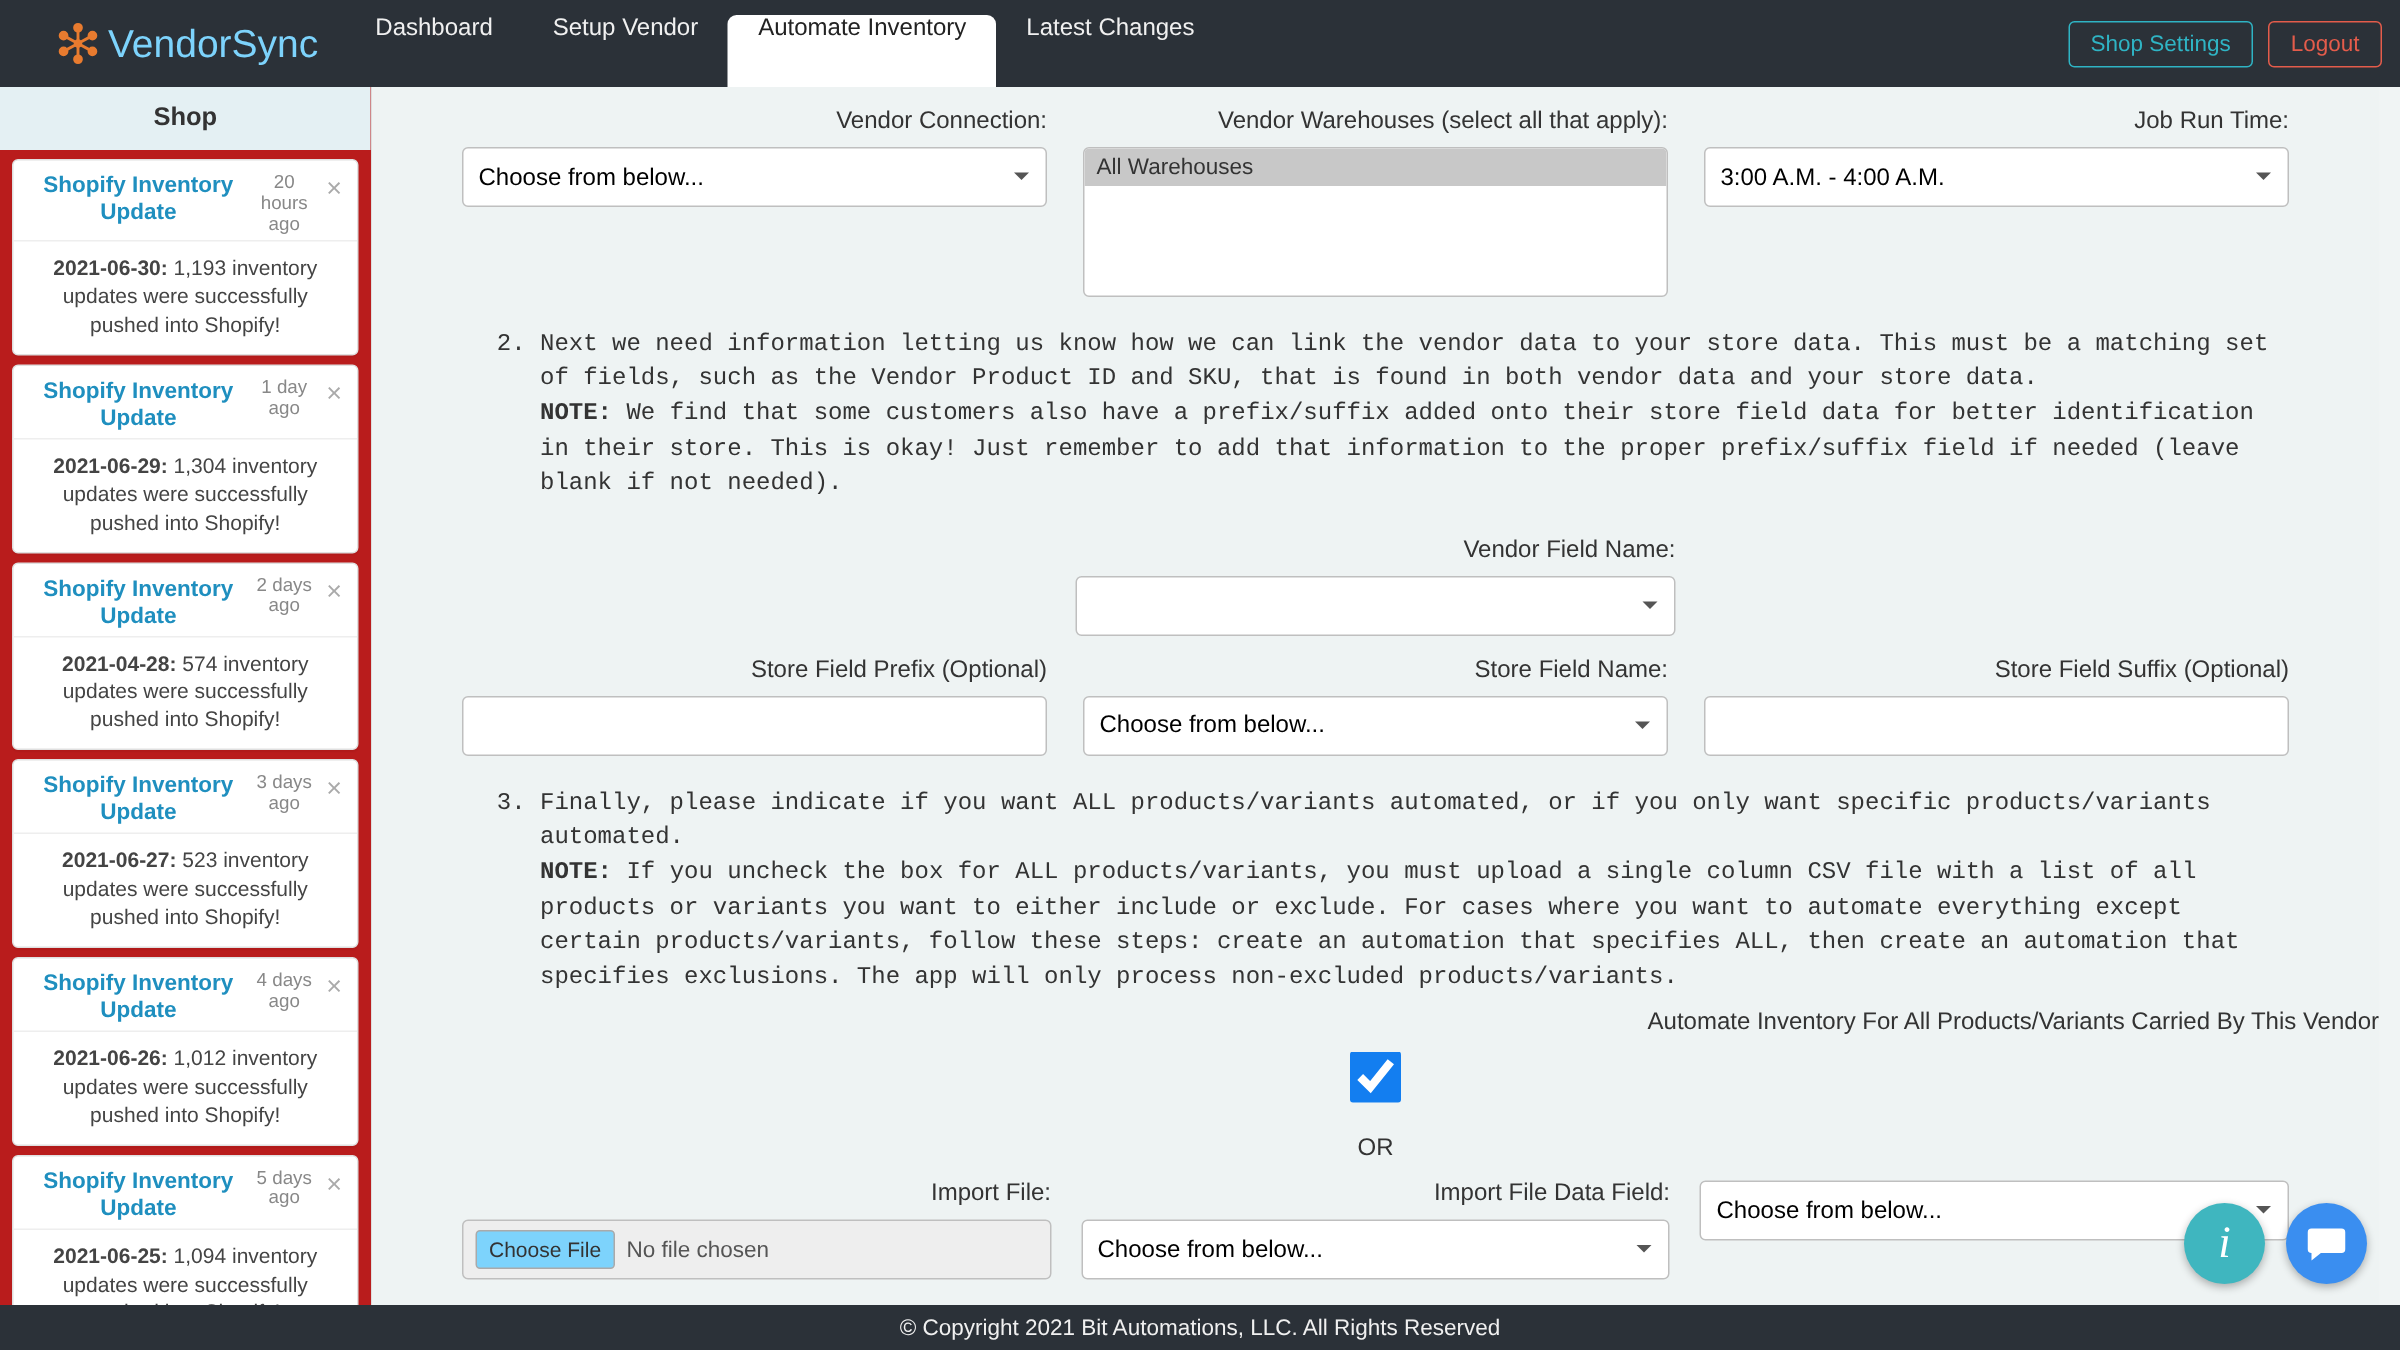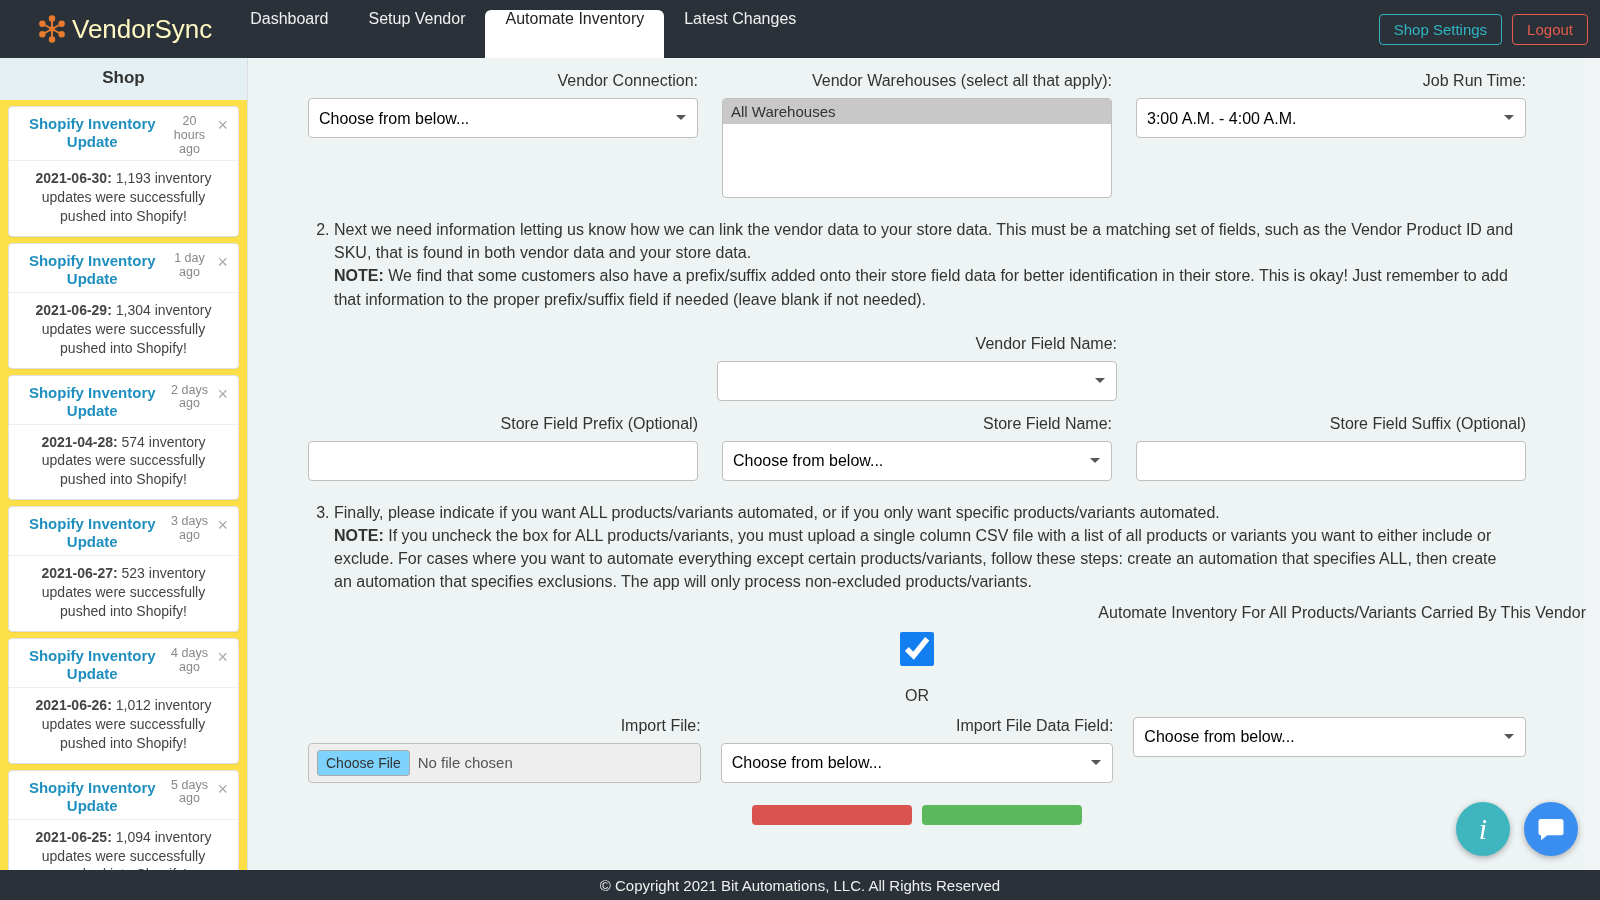--- a/index.html
+++ b/index.html
@@ -5,7 +5,7 @@
   * { box-sizing: border-box; margin: 0; padding: 0; }
   html, body { width: 1600px; height: 900px; overflow: hidden; font-family: "Segoe UI", Arial, sans-serif; font-size: 15px; color: #333; background: #f0f4f4; }
   .topbar { height: 58px; background: #2b3138; display: flex; align-items: center; padding: 0 12px 0 0; }
-  .brand { display: flex; align-items: center; padding: 0 18px 0 38px; color: #fef9c3; font-size: 26px; font-weight: 300; }
+  .brand { display: flex; align-items: center; padding: 0 18px 0 38px; color: #7dd3fc; font-size: 26px; font-weight: 300; }
   .brand-icon { width: 28px; height: 28px; margin-right: 6px; }
   .navtabs { display: flex; align-items: stretch; height: 100%; }
   .navtab { padding: 0 20px; display: flex; color: #f0f0f0; font-size: 16px; cursor: pointer; border-top-left-radius:6px; border-top-right-radius:6px; margin-top:10px; }

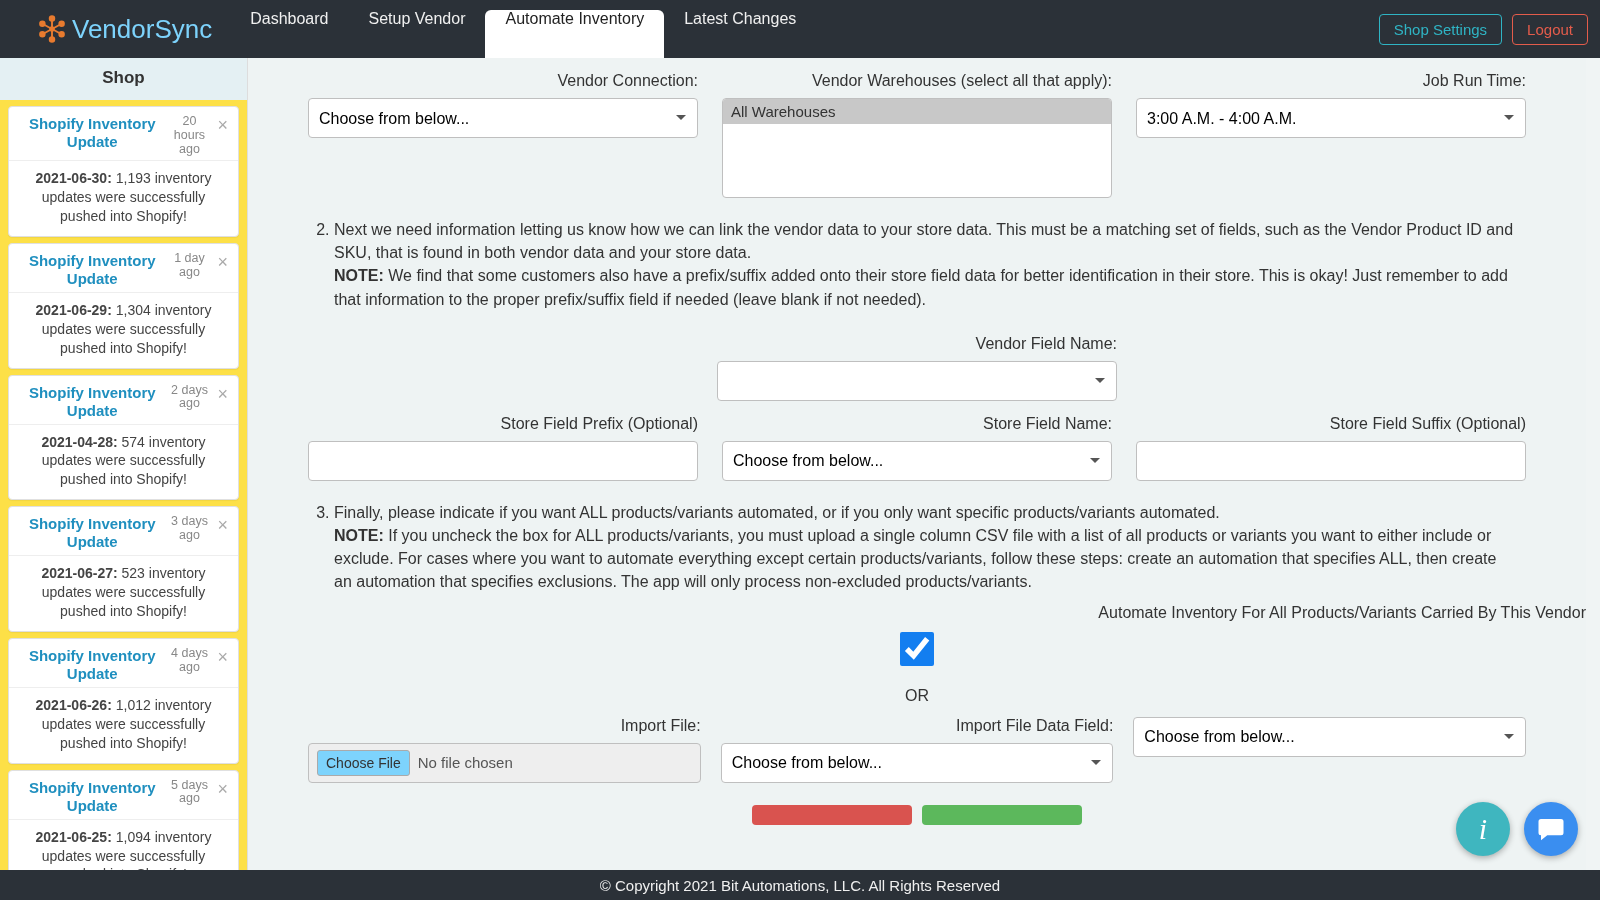--- a/index.html
+++ b/index.html
@@ -16,7 +16,7 @@
   .btn-red  { border: 1px solid #e45c4b; color: #e45c4b; }
 
   .body { display: flex; height: 820px; }
-  .sidebar { width: 248px; background: #fde047; border-right: 1px solid #ddd; overflow-y: auto; }
+  .sidebar { width: 248px; background: #b91c1c; border-right: 1px solid #ddd; overflow-y: auto; }
   .sidebar-title { text-align: center; font-weight: 700; font-size: 17px; padding: 10px 0 12px; background:#e4f0f3; }
   .notif { margin: 6px 8px; border: 1px solid #e0e0e0; border-radius: 4px; background: #fff; box-shadow: 0 1px 1px rgba(0,0,0,0.05); }
   .notif-head { display: flex; align-items: flex-start; padding: 8px 6px 4px 10px; }

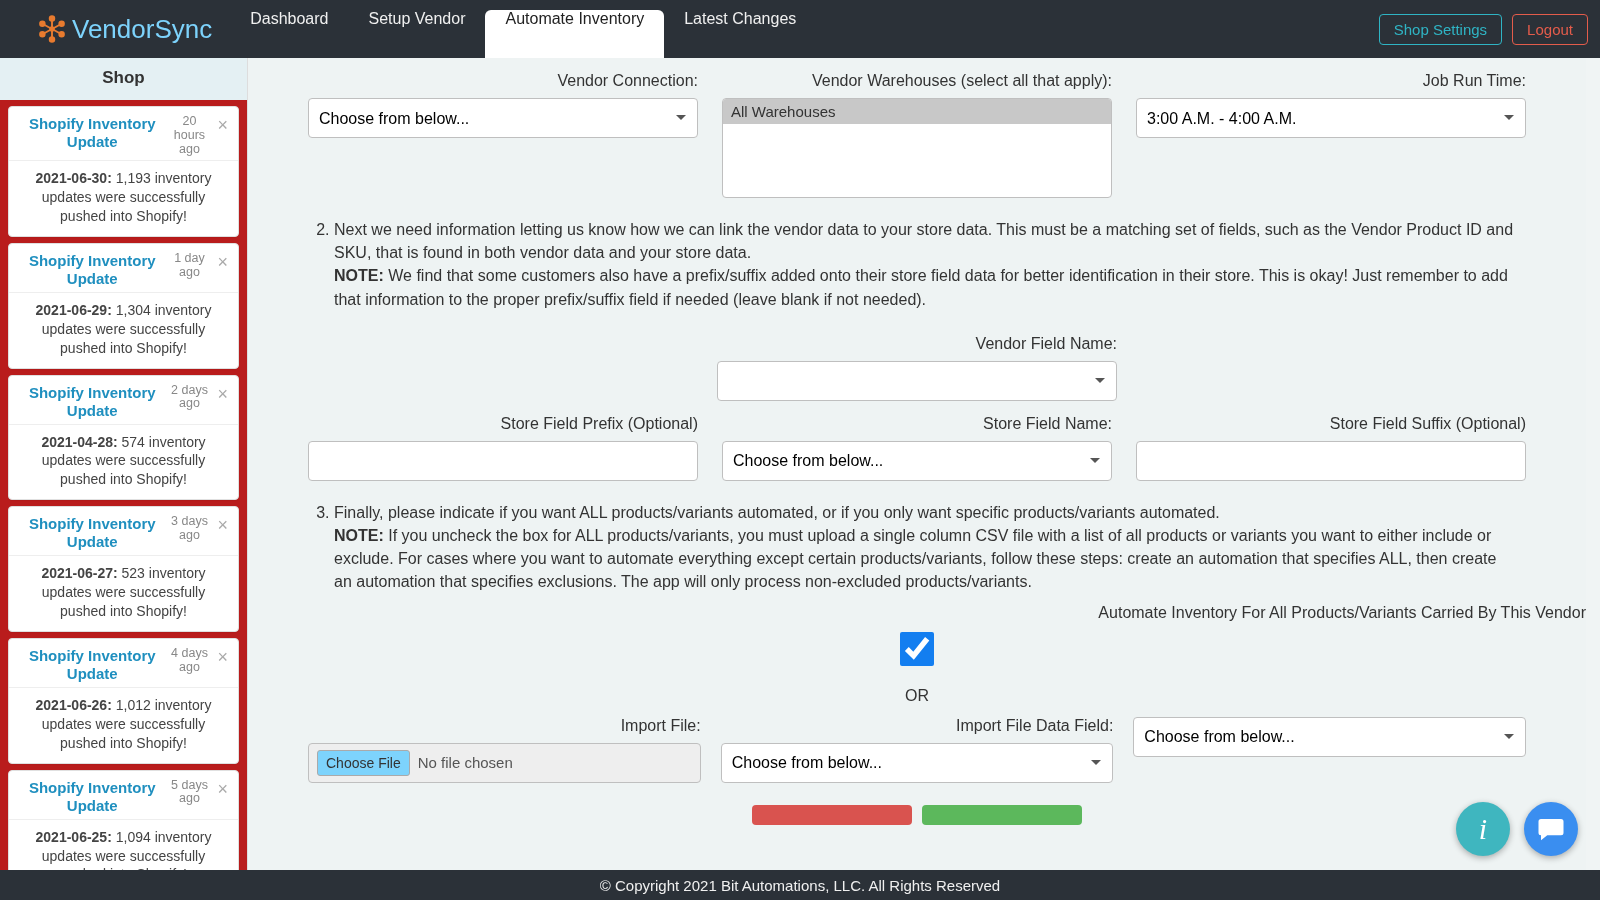--- a/index.html
+++ b/index.html
@@ -39,7 +39,7 @@
   .listbox-item { padding: 4px 8px; font-size: 15px; }
   .listbox-item.selected { background: #c8c8c8; }
 
-  ol.steps { list-style: decimal; padding: 20px 70px 0 86px; }
+  ol.steps { list-style: decimal; padding: 20px 70px 0 112px; font-family: Liberation Mono, monospace; }
   ol.steps > li { margin-bottom: 10px; font-size: 16px; line-height: 1.45; color: #333; }
   .note-label { font-weight: 700; }
 

